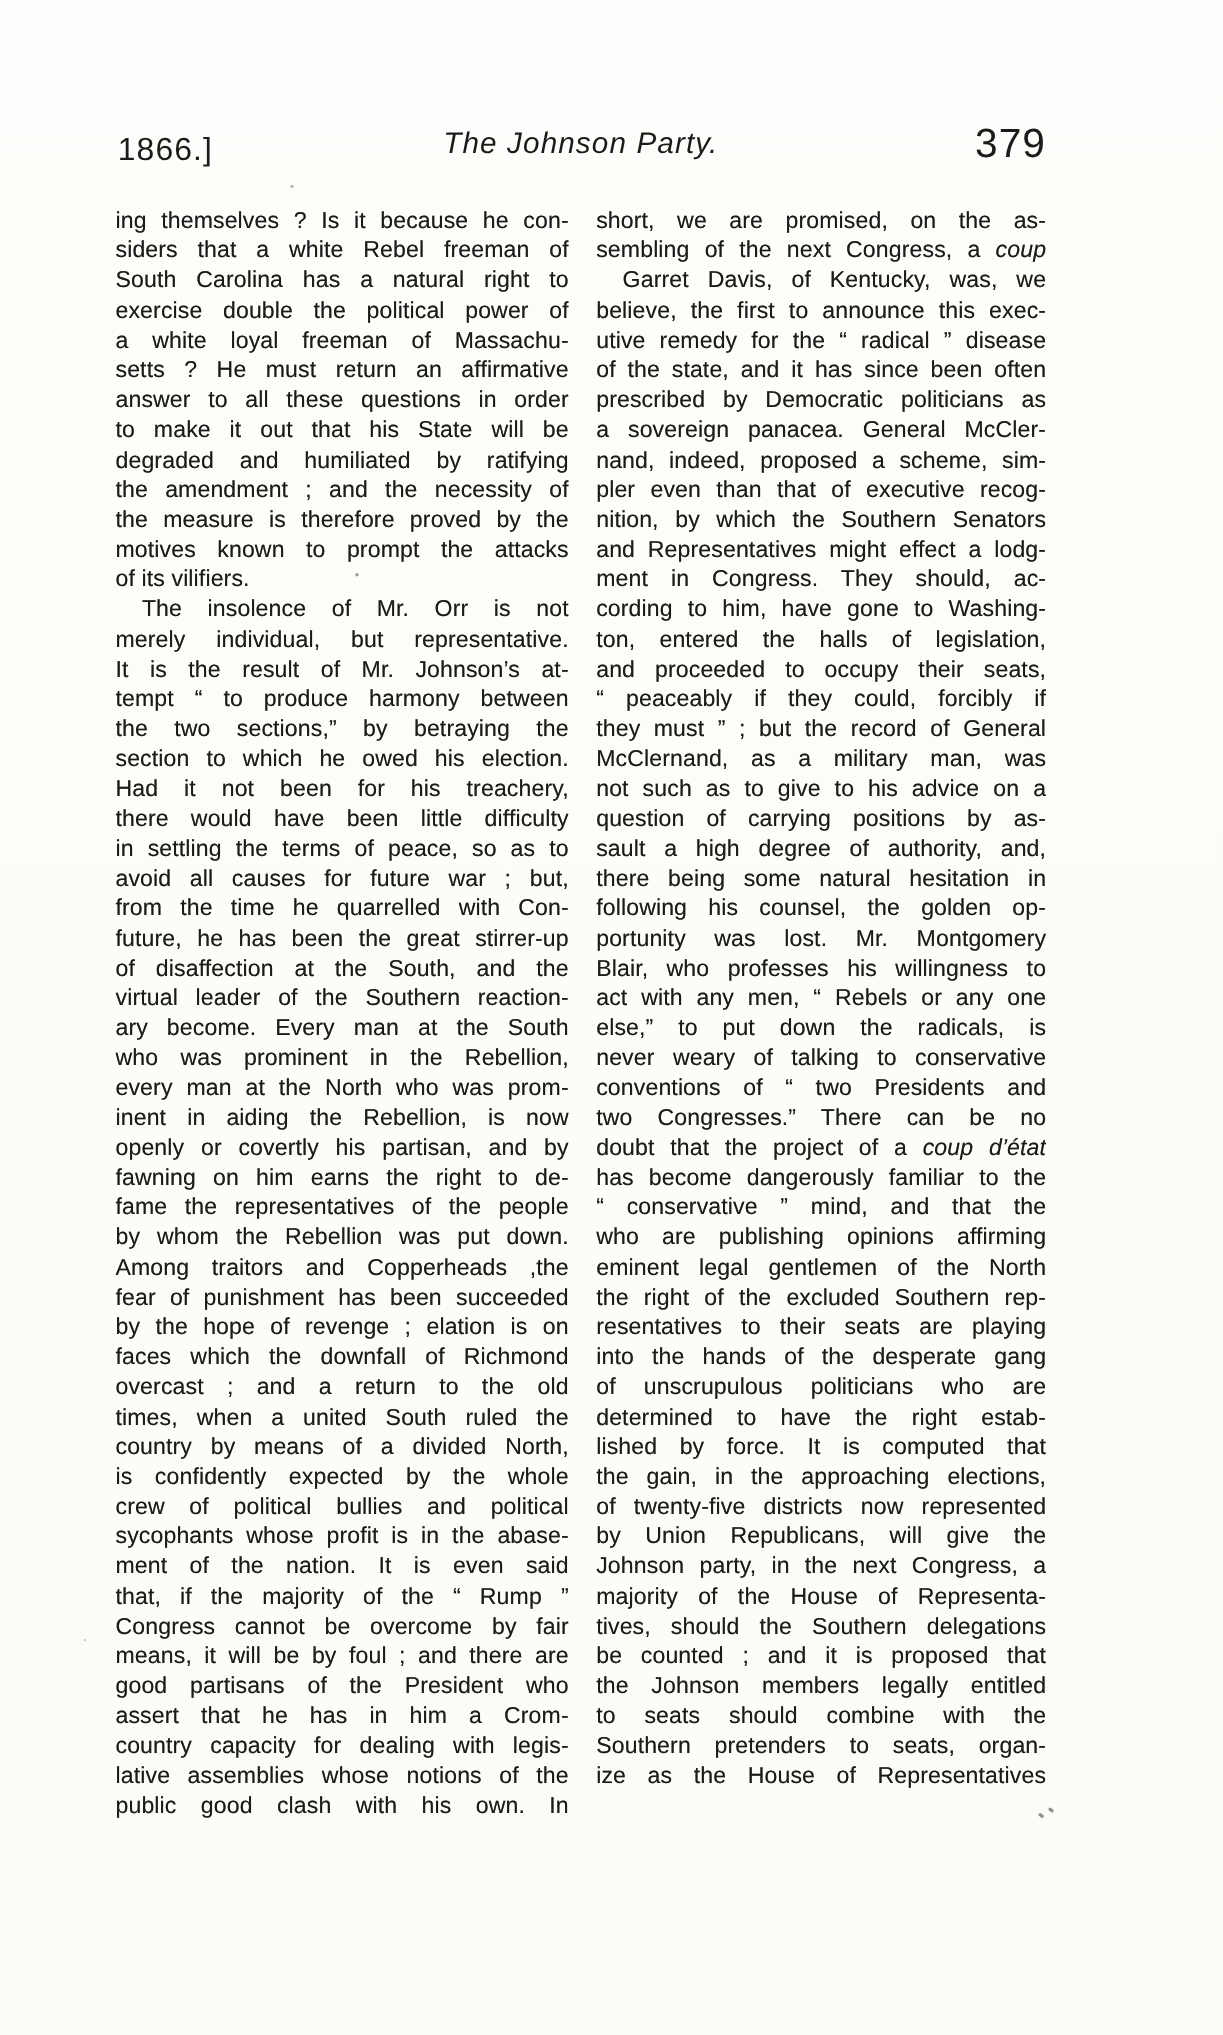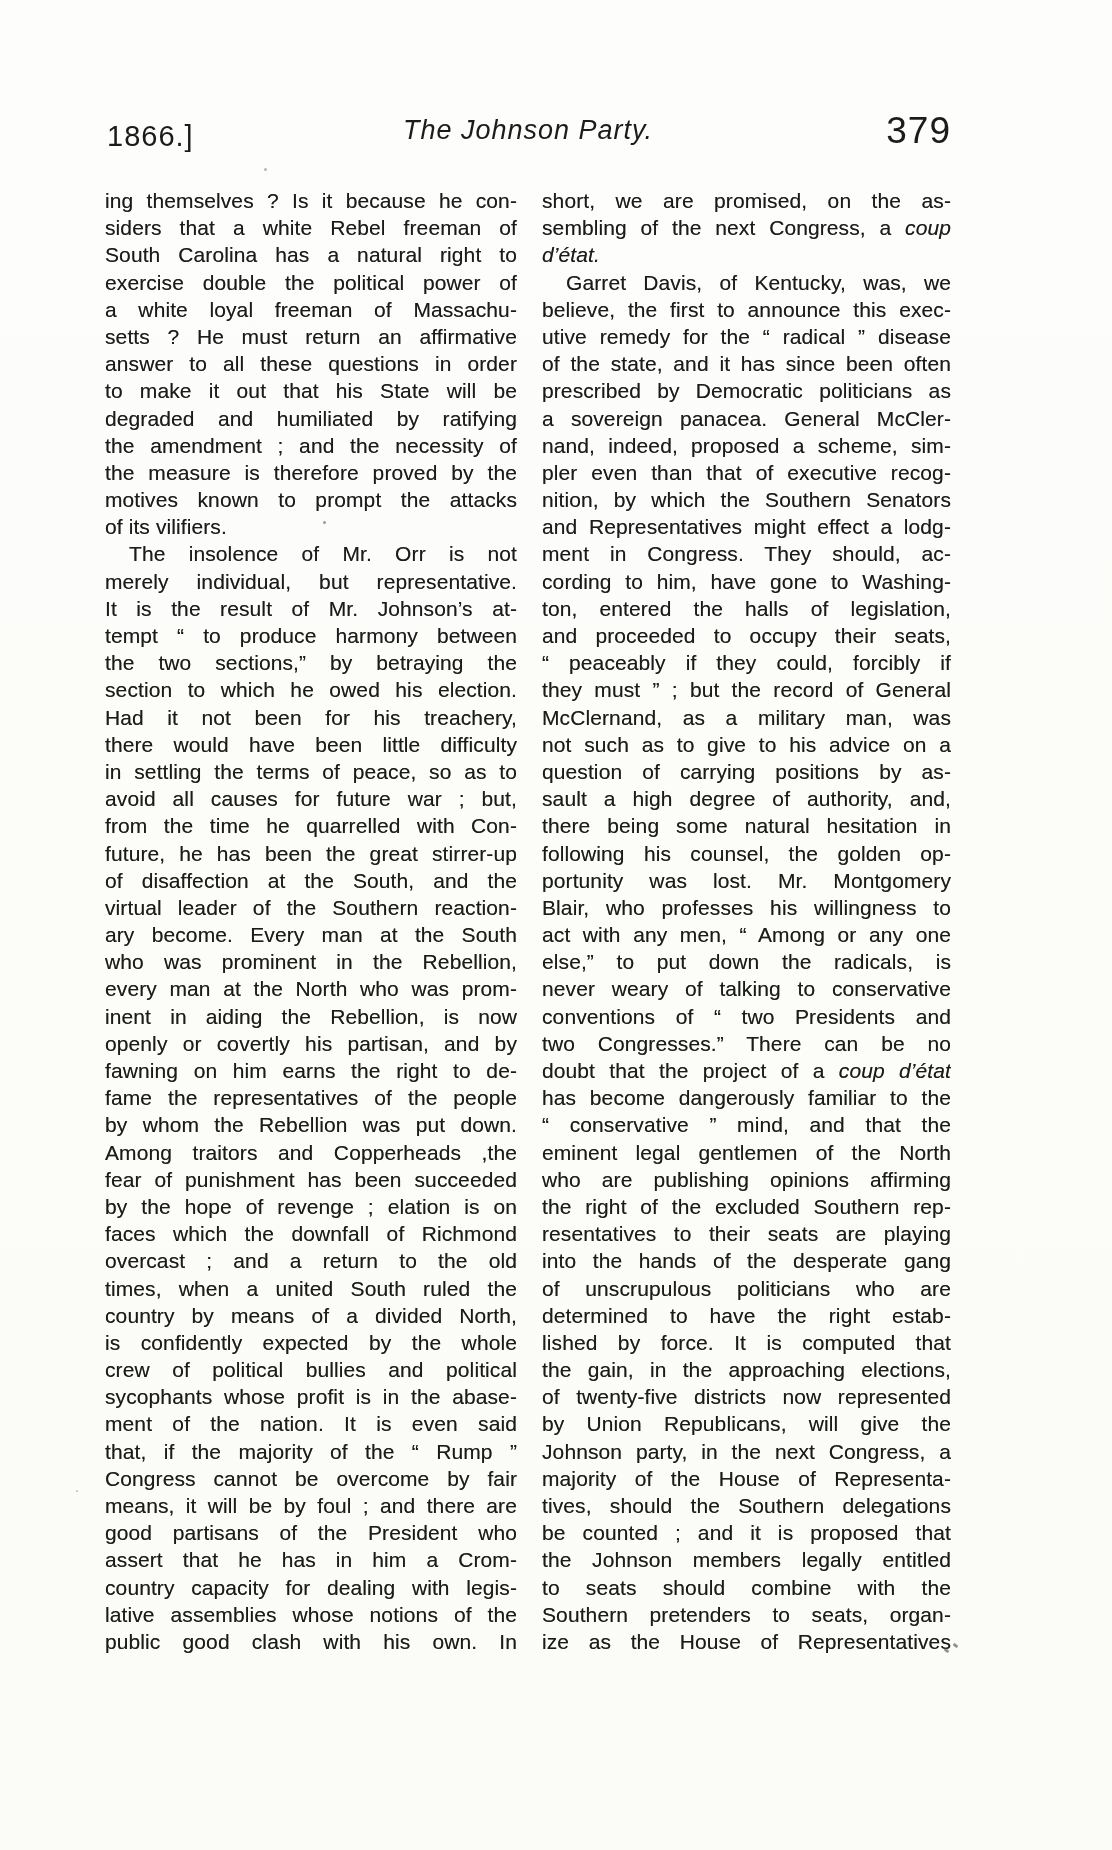--- a/index.html
+++ b/index.html
@@ -116,7 +116,6 @@
   <div class="column col-right">
       <div class="line">short, we are promised, on the as-</div>
       <div class="line">sembling of the next Congress, a <i>coup</i></div>
-      <div class="line par-end"><i>d’état.</i></div>
       <div class="line indent">Garret Davis, of Kentucky, was, we</div>
       <div class="line">believe, the first to announce this exec-</div>
       <div class="line">utive remedy for the “ radical ” disease</div>

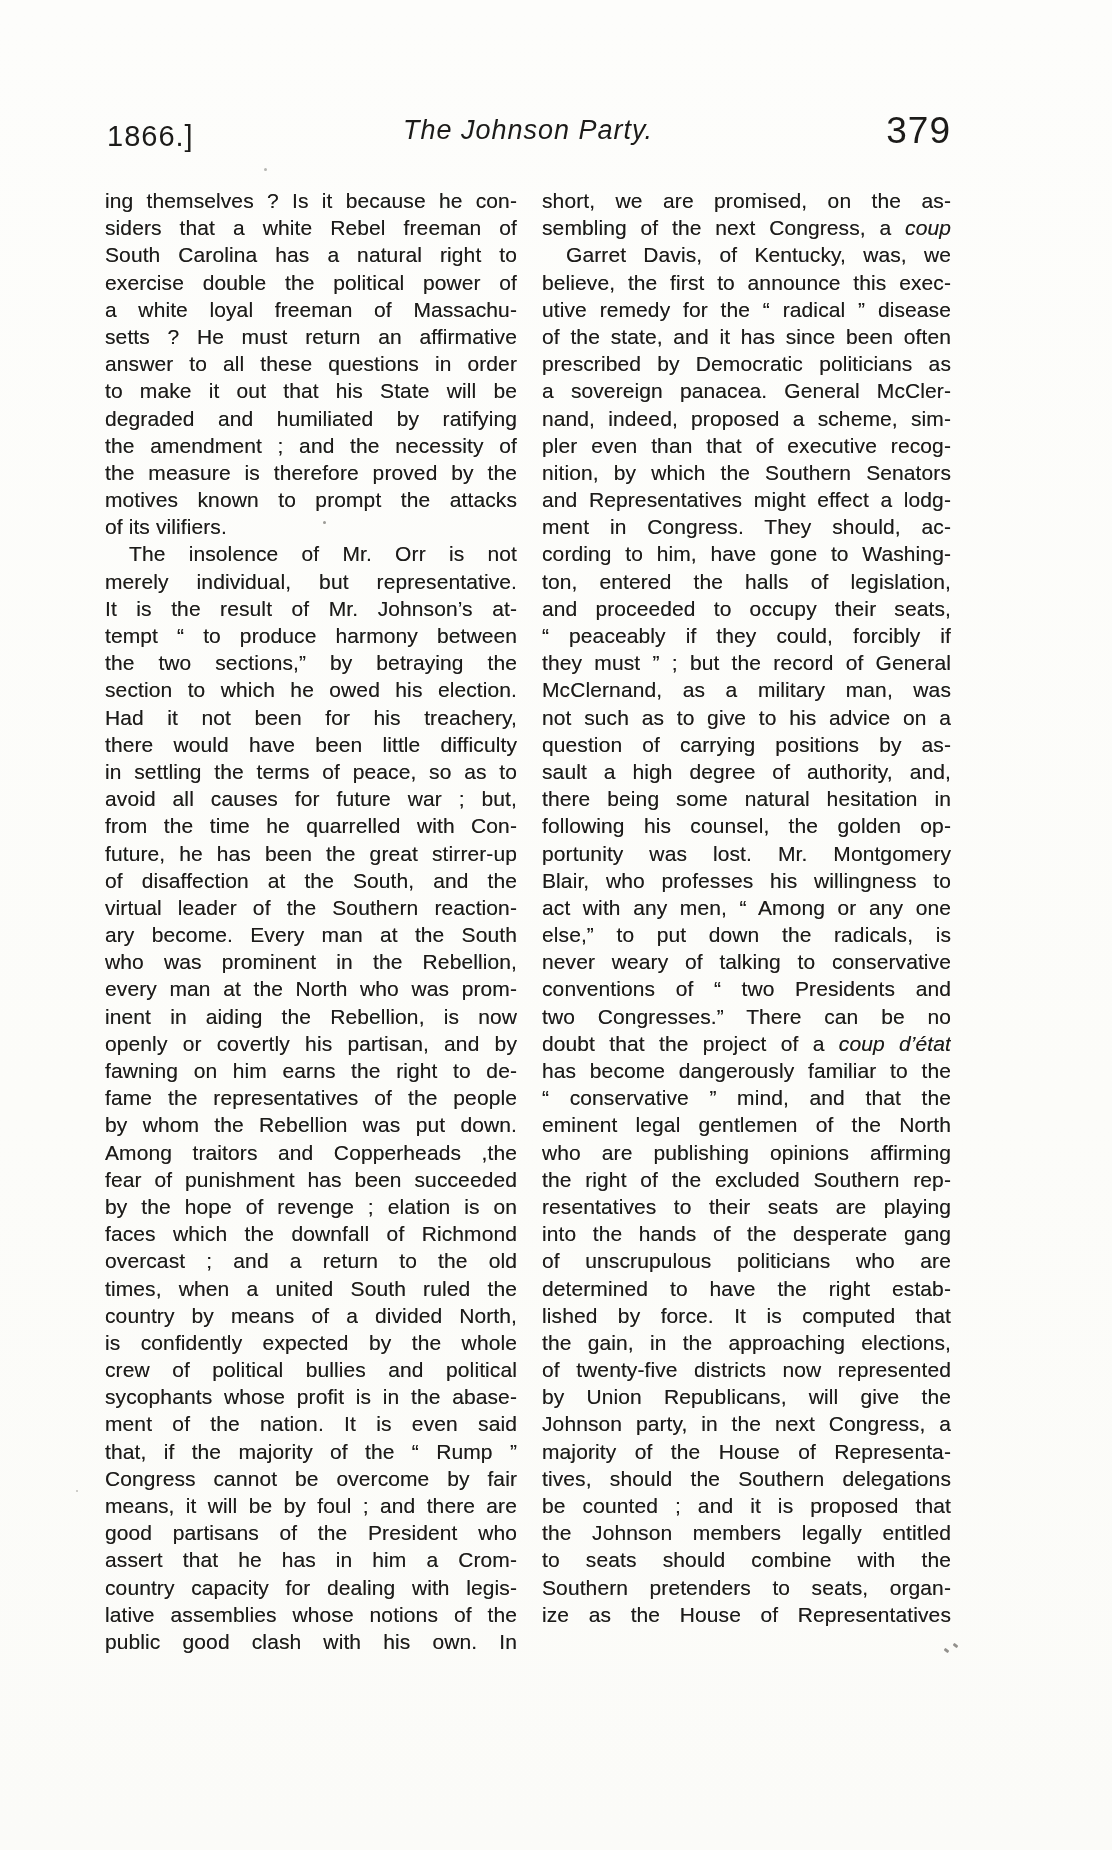--- a/index.html
+++ b/index.html
@@ -140,7 +140,7 @@
       <div class="line">following his counsel, the golden op-</div>
       <div class="line">portunity was lost.  Mr. Montgomery</div>
       <div class="line">Blair, who professes his willingness to</div>
-      <div class="line">act with any men, “ Among or any one</div>
+      <div class="line">act with any men, “ Rebels or any one</div>
       <div class="line">else,” to put down the radicals, is</div>
       <div class="line">never weary of talking to conservative</div>
       <div class="line">conventions of “ two Presidents and</div>

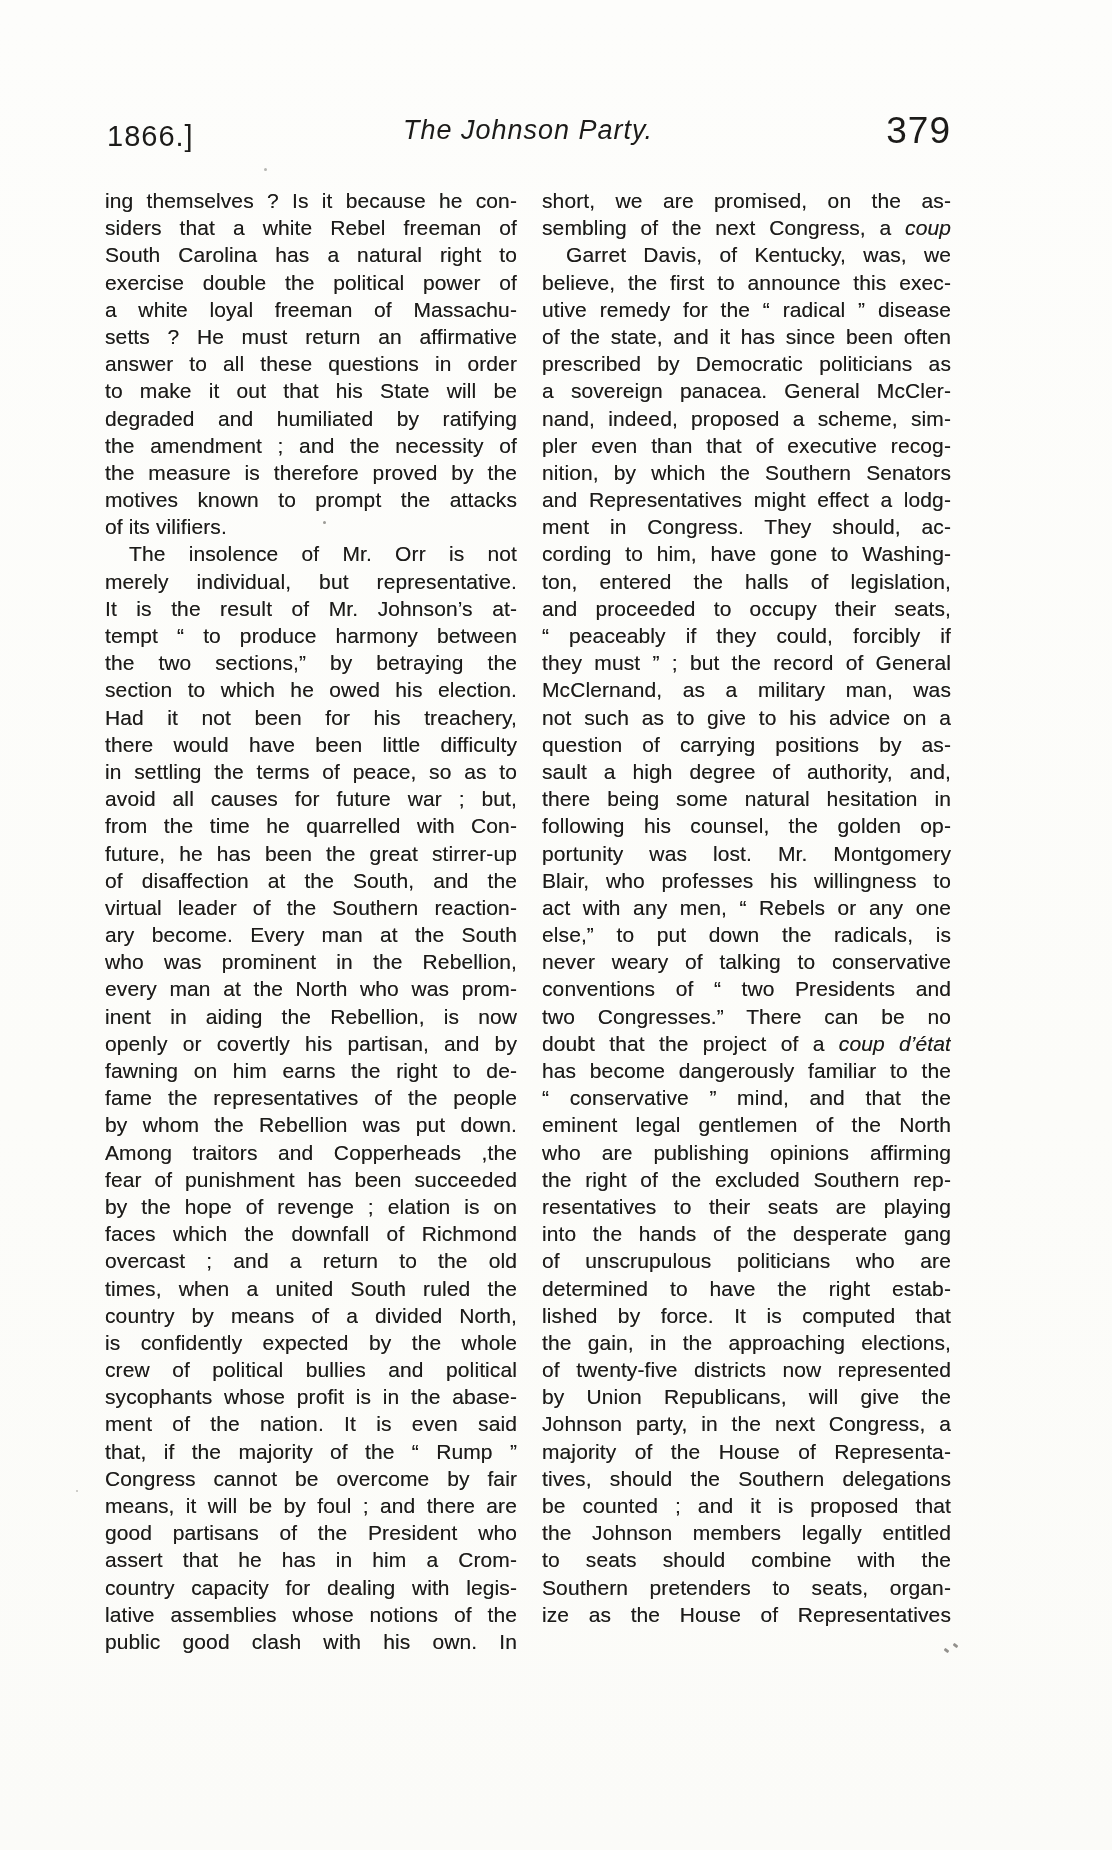--- a/index.html
+++ b/index.html
@@ -148,8 +148,8 @@
       <div class="line">doubt that the project of a <i>coup d’état</i></div>
       <div class="line">has become dangerously familiar to the</div>
       <div class="line">“ conservative ” mind, and that the</div>
+      <div class="line">who are publishing opinions affirming</div>
       <div class="line">eminent legal gentlemen of the North</div>
-      <div class="line">who are publishing opinions affirming</div>
       <div class="line">the right of the excluded Southern rep-</div>
       <div class="line">resentatives to their seats are playing</div>
       <div class="line">into the hands of the desperate gang</div>

